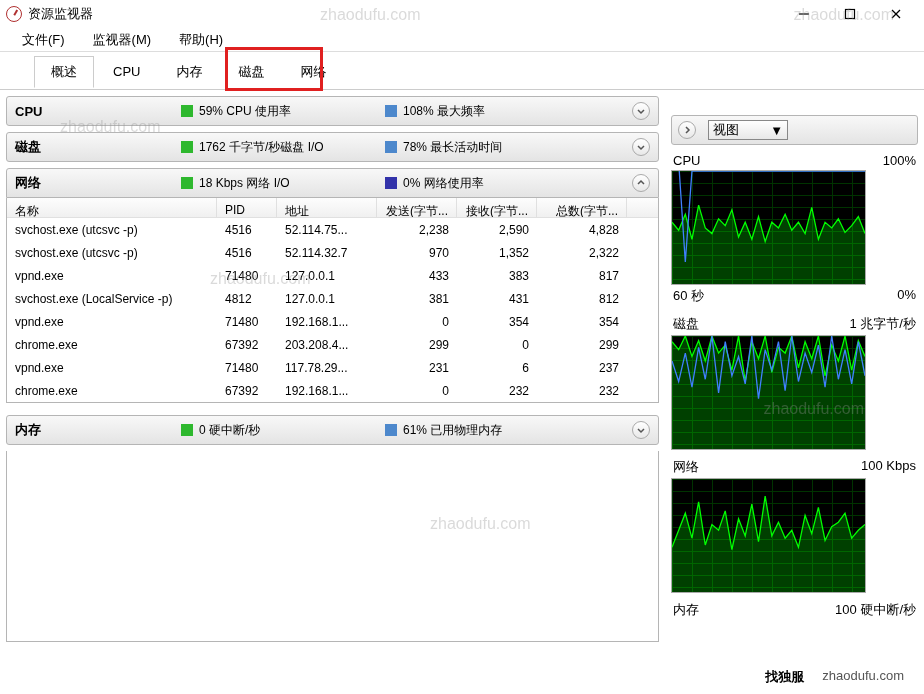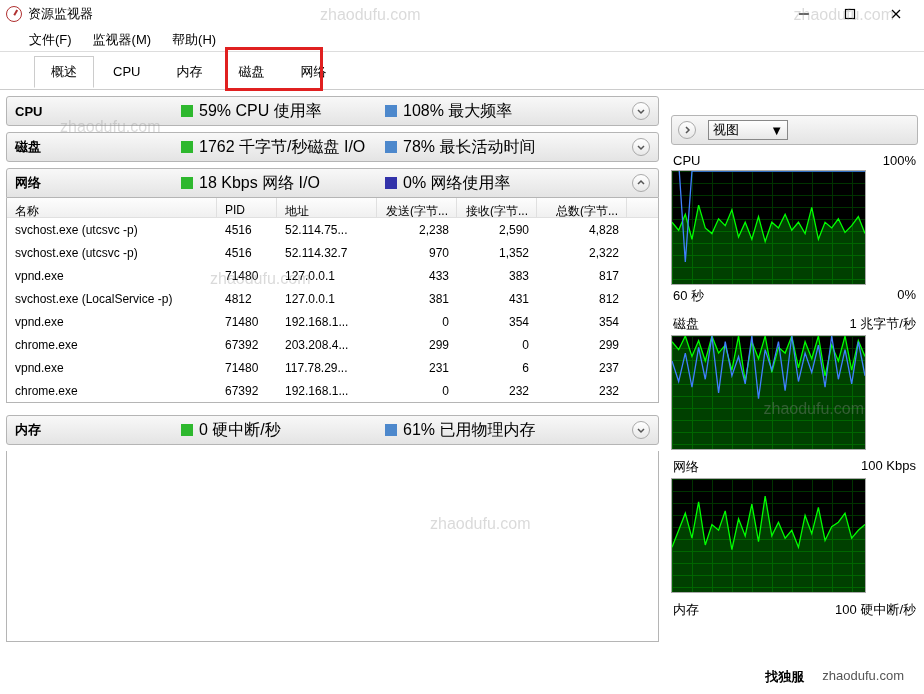--- a/index.html
+++ b/index.html
@@ -10,7 +10,7 @@
 .titlebar-title { flex: 1; font-size: 13px; }
 .win-btns { display: flex; gap: 18px; padding-right: 8px; }
 .win-btn { width: 28px; height: 20px; display: flex; align-items: center; justify-content: center; font-family: "Segoe MDL2 Assets", sans-serif; cursor: default; }
-.menubar { height: 24px; display: flex; align-items: center; padding: 0 23px; gap: 9px; border-bottom: 1px solid #ddd; }
+.menubar { height: 24px; display: flex; align-items: center; padding: 0 16px; gap: 16px; border-bottom: 1px solid #ddd; }
 .menubar-item { padding: 2px 6px; cursor: default; }
 .tabbar { height: 38px; display: flex; align-items: center; padding: 0 8px; gap: 2px; border-bottom: 1px solid #ccc; position: relative; }
 .tab { padding: 6px 16px; border: 1px solid transparent; cursor: default; position: relative; top: 1px; }

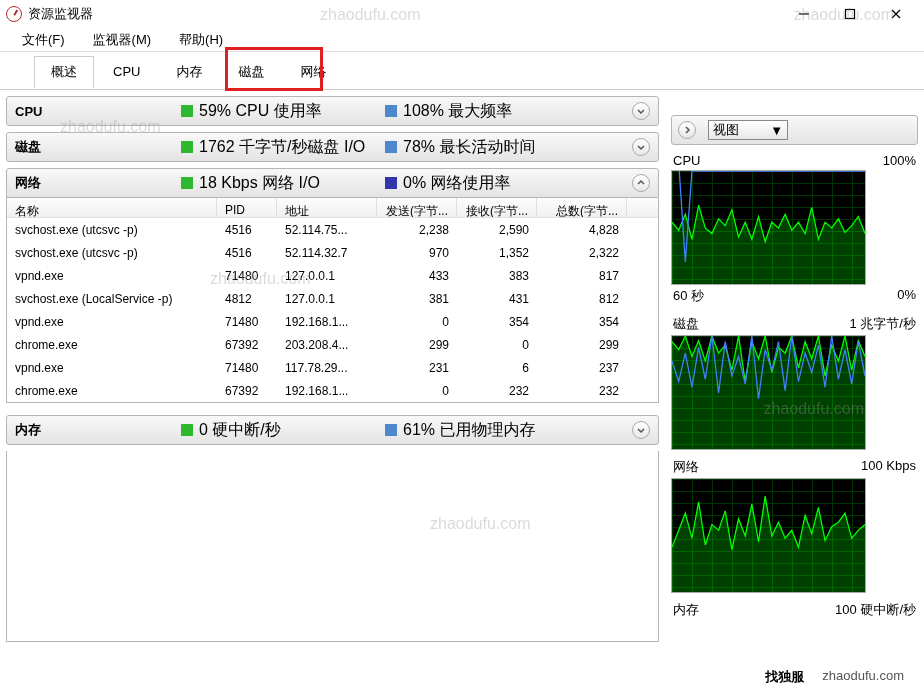--- a/index.html
+++ b/index.html
@@ -21,7 +21,7 @@
 .right-pane { flex: 1; padding: 6px; display: flex; flex-direction: column; gap: 6px; }
 .section-header { height: 30px; background: linear-gradient(#f8f8f8,#e4e4e4); border: 1px solid #b5b5b5; border-radius: 3px; display: flex; align-items: center; padding: 0 8px; gap: 6px; font-weight: bold; }
 .section-header .sq { width: 12px; height: 12px; display: inline-block; }
-.section-header .stat { font-weight: normal; font-size: 16px; }
+.section-header .stat { font-weight: normal; font-size: 12px; }
 .section-header .spacer { flex: 1; }
 .collapse-btn { width: 18px; height: 18px; border: 1px solid #aaa; border-radius: 50%; background: linear-gradient(#fff,#e8e8e8); display: flex; align-items: center; justify-content: center; }
 .collapse-btn svg { width: 10px; height: 10px; }

